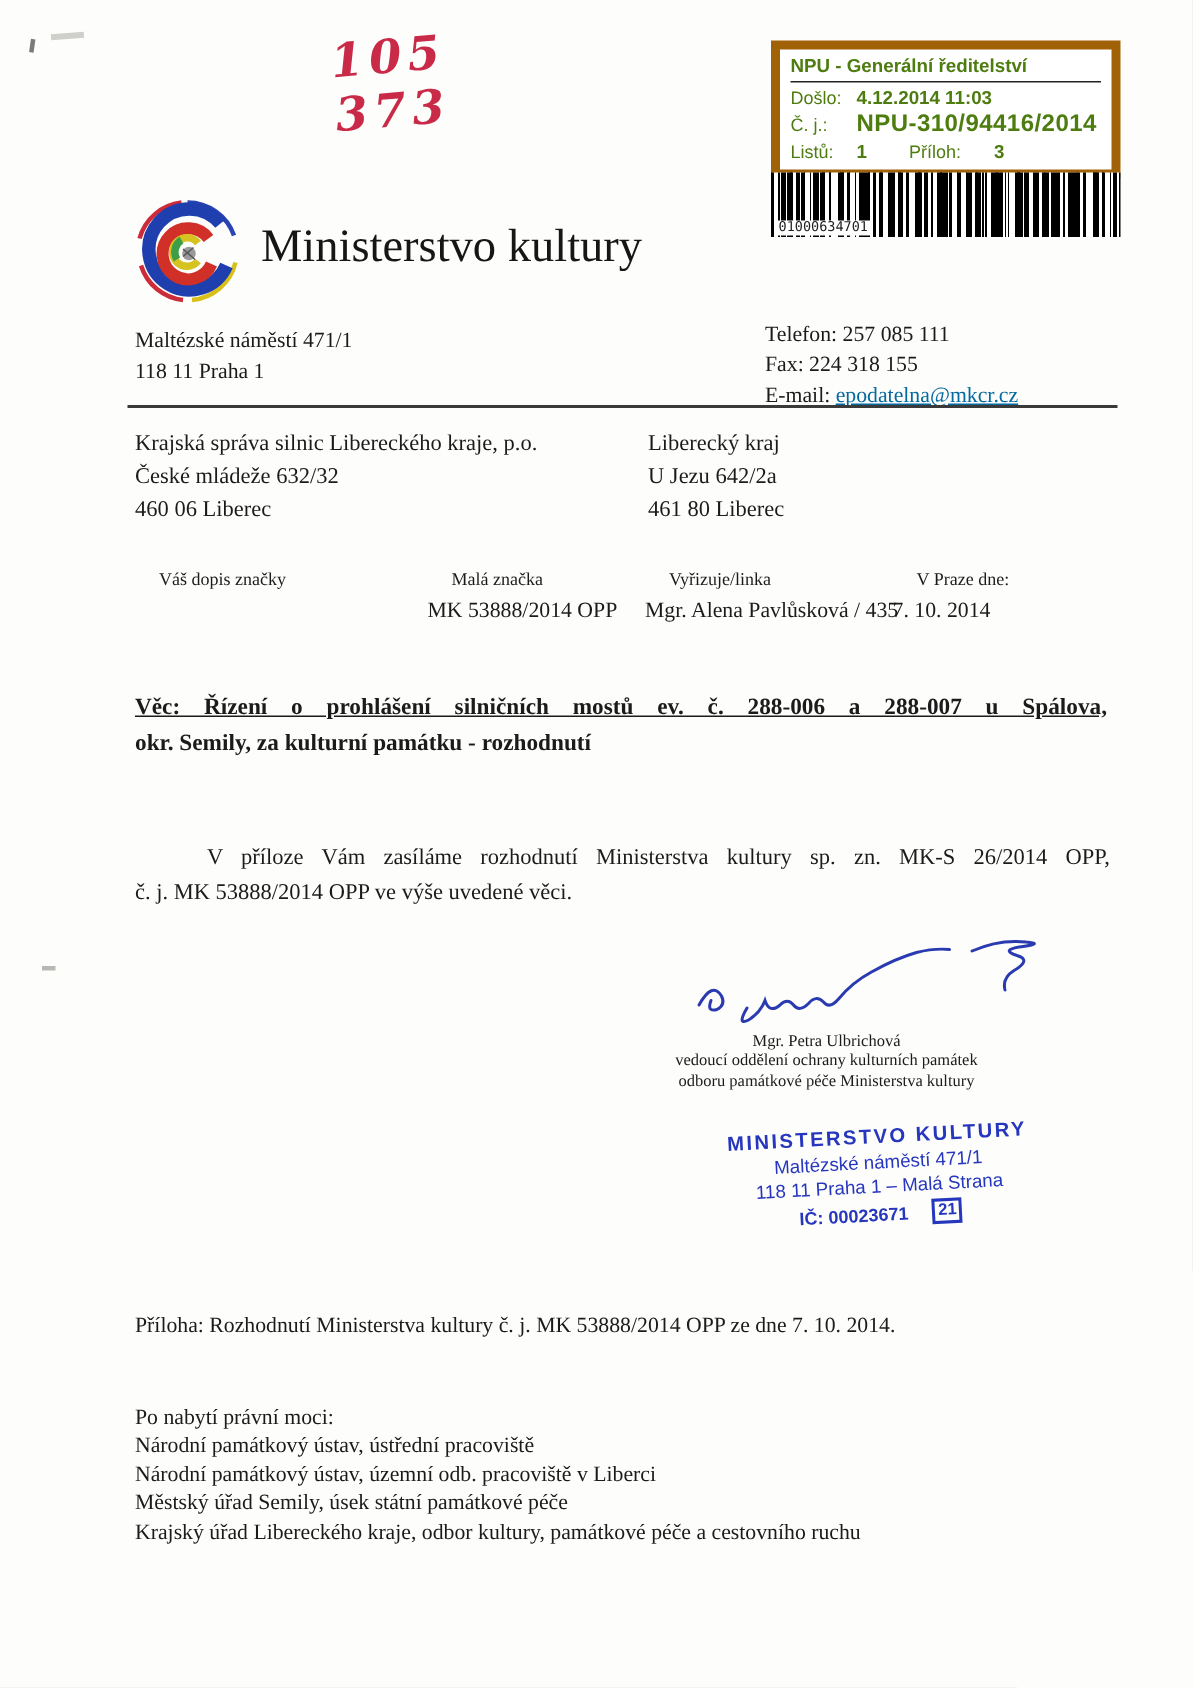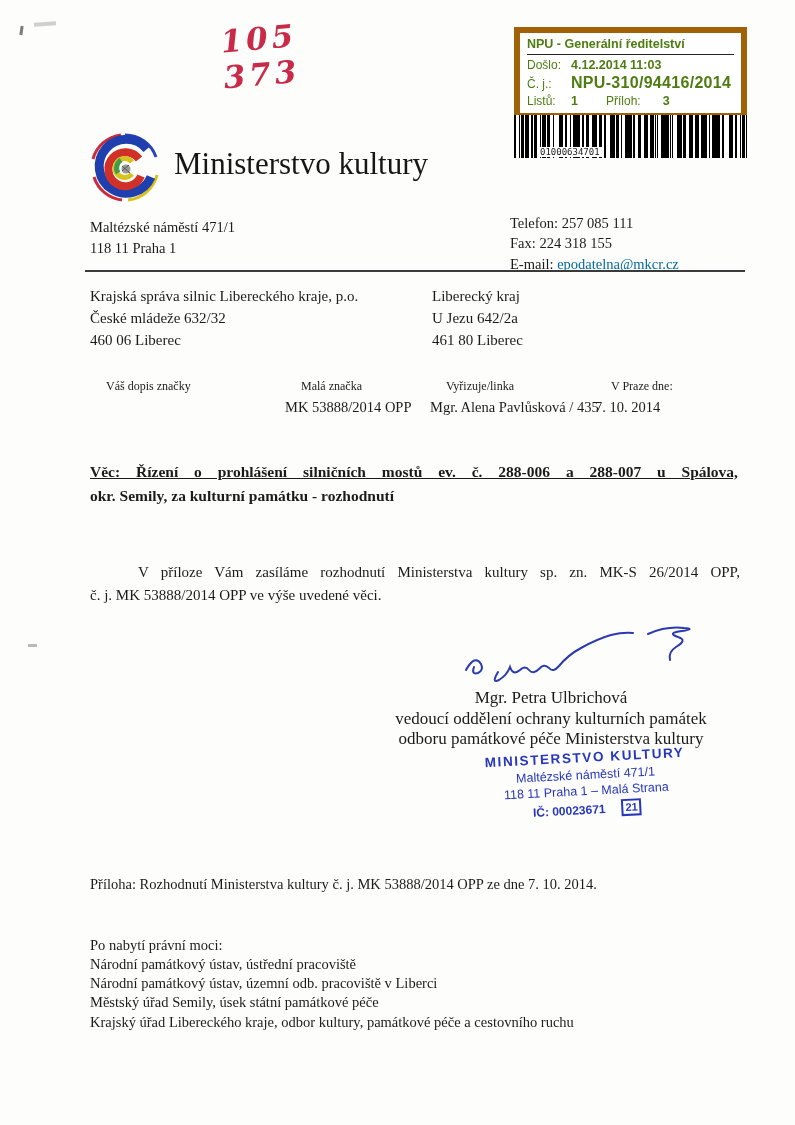--- a/index.html
+++ b/index.html
@@ -44,7 +44,7 @@
       repeating-linear-gradient(90deg,#000 0 1px,rgba(0,0,0,0) 1px 7px,#000 7px 10px,rgba(0,0,0,0) 10px 13px);
   }
   .barcode-number { position:absolute; left:2px; bottom:1px; background:#fff;
-    font-family:"DejaVu Sans Mono",monospace; font-size:9px; padding:0 3px; color:#222;margin-left:21px; }
+    font-family:"DejaVu Sans Mono",monospace; font-size:9px; padding:0 3px; color:#222; }
   
   .logo { position:absolute; left:88px; top:131px; width:74px; height:74px; }
   .wordmark { position:absolute; left:174px; top:146px; font-size:31px; color:#161616; }

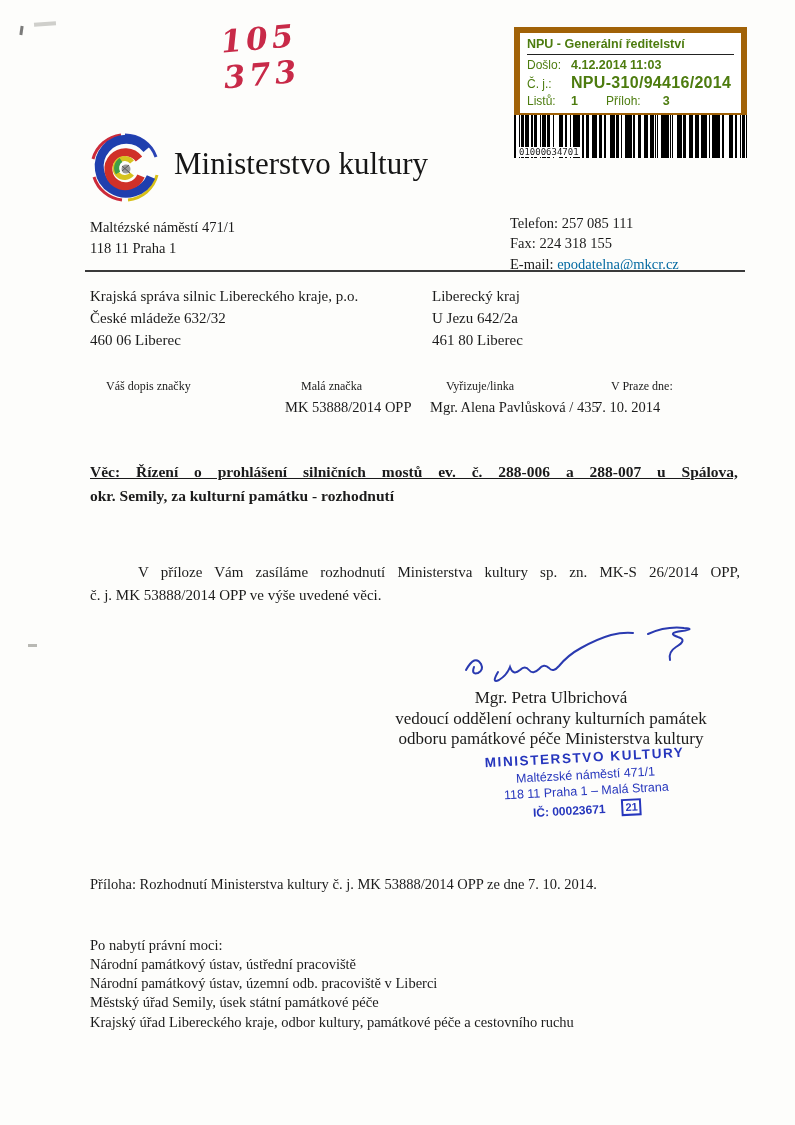--- a/index.html
+++ b/index.html
@@ -71,7 +71,7 @@
   
   .sig-svg { position:absolute; left:452px; top:624px; width:276px; height:66px; }
   .signer { position:absolute; left:360px; top:688px; width:382px;
-    text-align:center; font-size:17px; line-height:1.22; }
+    text-align:center; font-size:11px; line-height:1.22; }
   
   .blue-stamp { position:absolute; left:482px; top:750px; width:208px;
     transform:rotate(-3deg); color:#2636bd; text-align:center;

